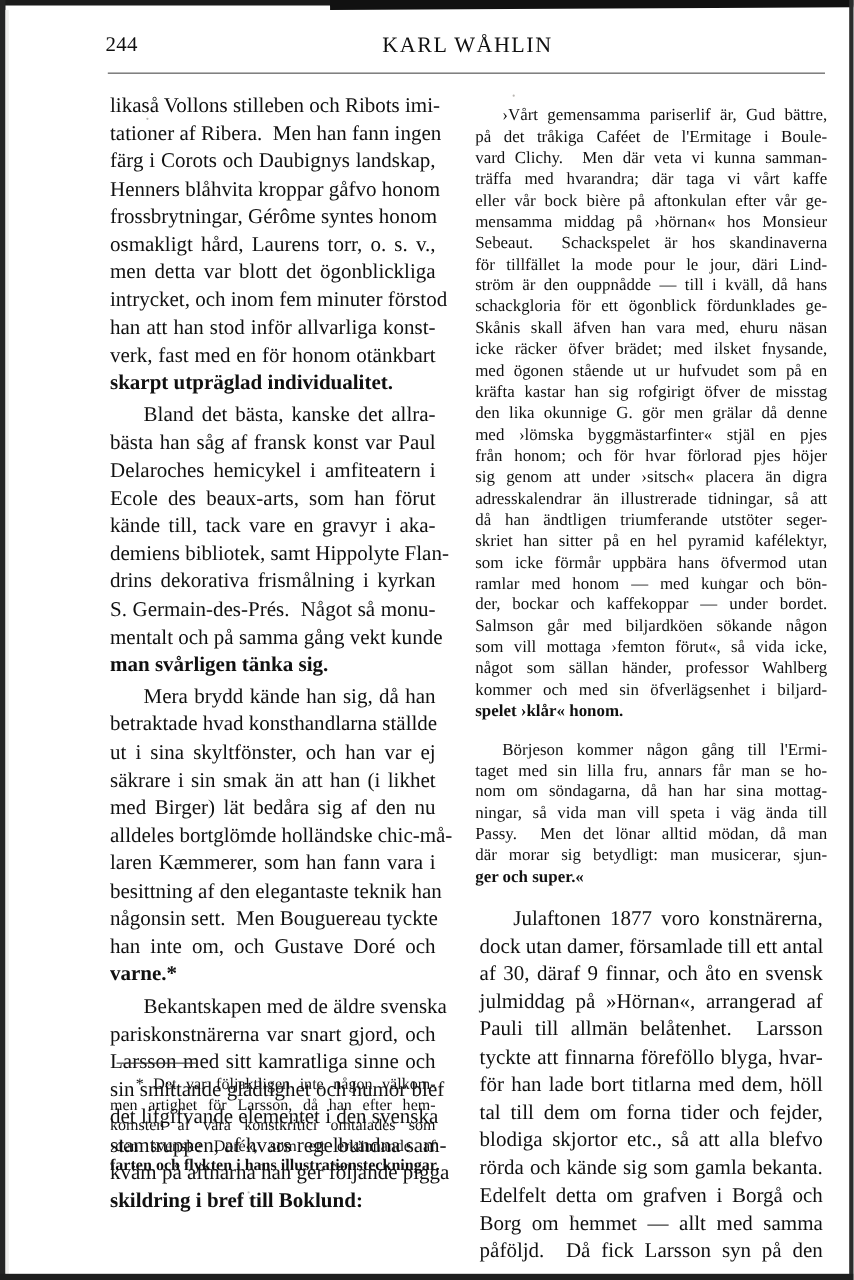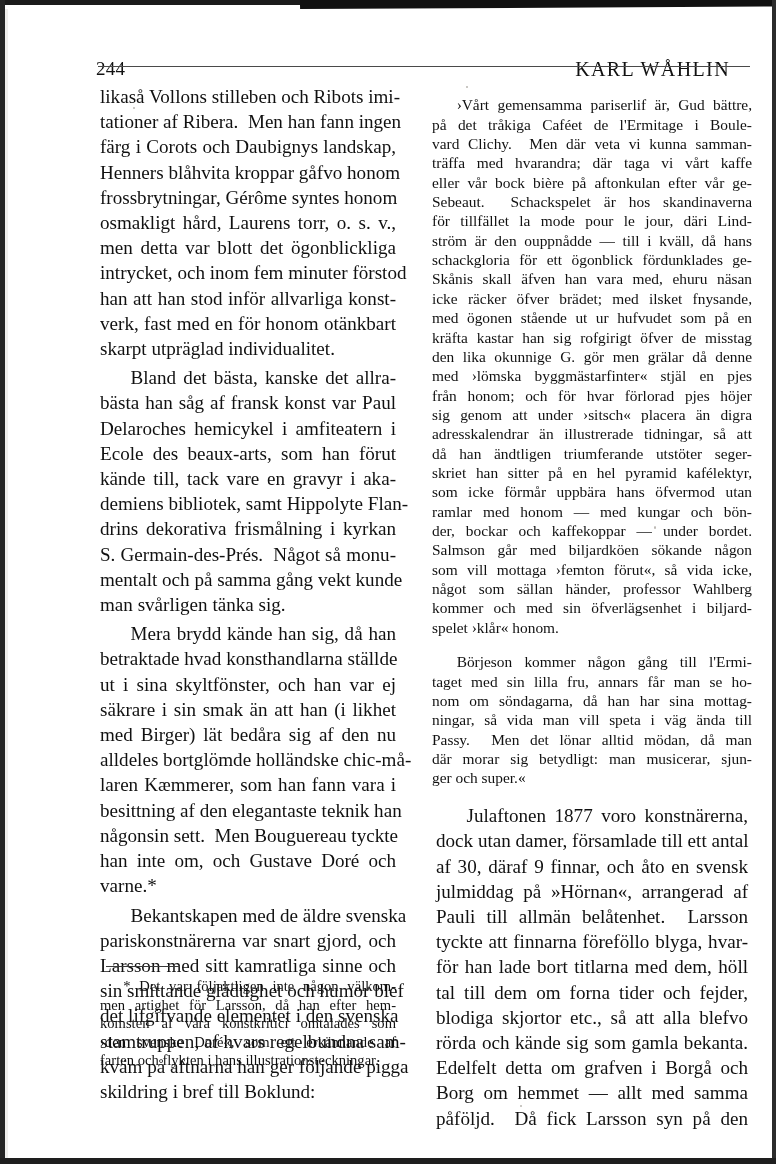--- a/index.html
+++ b/index.html
@@ -67,7 +67,6 @@
     top: 30px;
     width: 660px;
     height: 26px;
-    margin-top: 28px;
   }
   .folio {
     position: absolute;

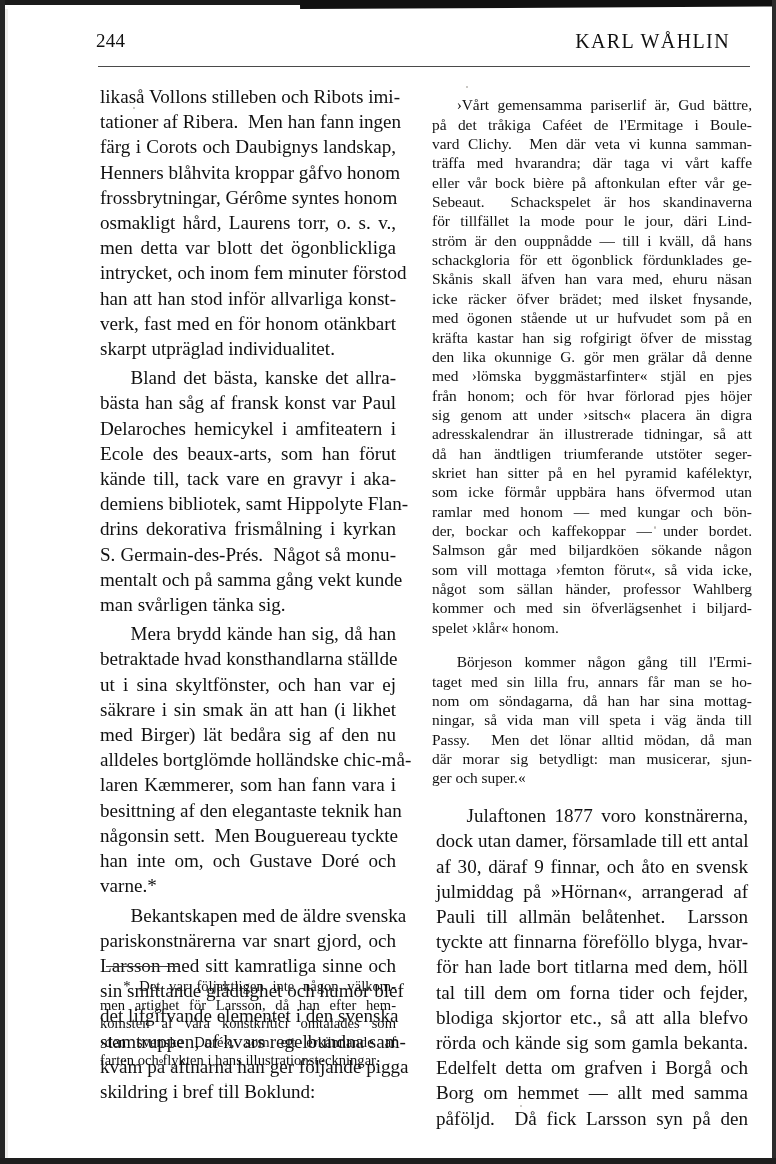--- a/index.html
+++ b/index.html
@@ -77,10 +77,10 @@
   }
   .head-title {
     position: absolute;
-    left: 0;
+    left: 12px;
     top: 0;
     width: 634px;
-    text-align: right;
+    text-align: center;
     font-size: 20px;
     letter-spacing: 1.4px;
   }

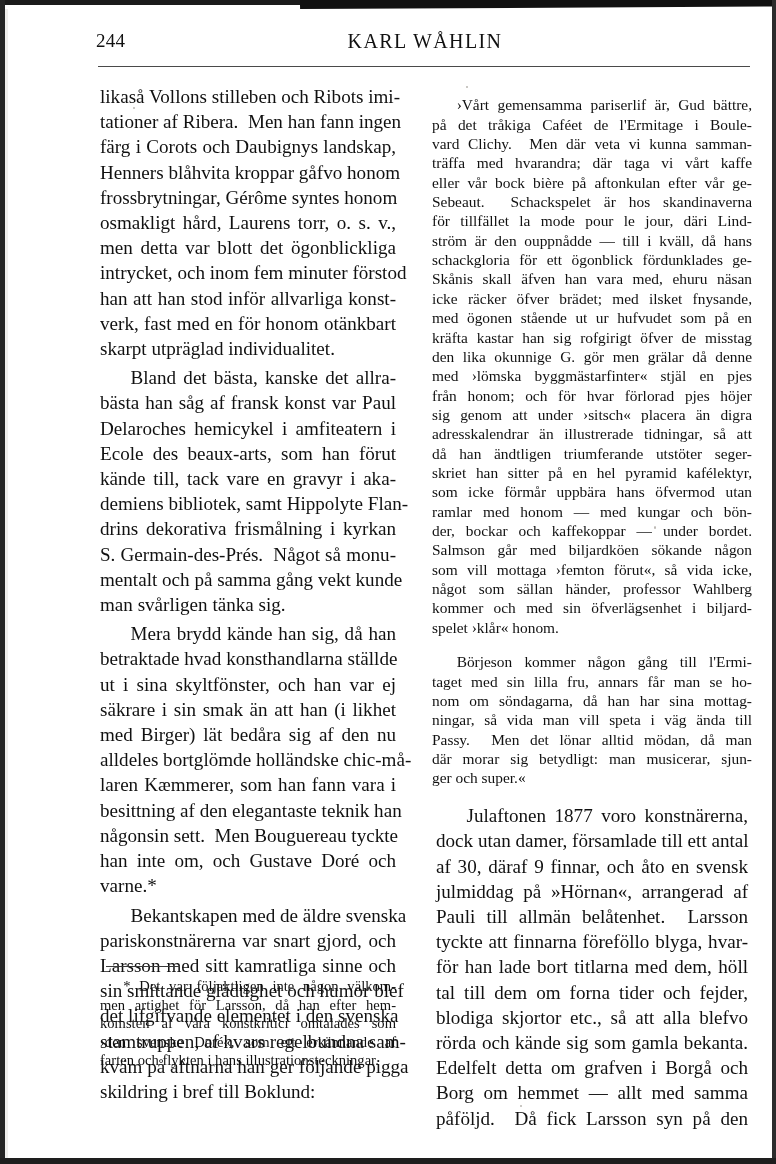--- a/index.html
+++ b/index.html
@@ -266,6 +266,7 @@
           <span class="line j">vard Clichy.  Men där veta vi kunna samman-</span>
           <span class="line j">träffa med hvarandra; där taga vi vårt kaffe</span>
           <span class="line j">eller vår bock bière på aftonkulan efter vår ge-</span>
+          <span class="line j">mensamma middag på ›hörnan« hos Monsieur</span>
           <span class="line j">Sebeaut.  Schackspelet är hos skandinaverna</span>
           <span class="line j">för tillfället la mode pour le jour, däri Lind-</span>
           <span class="line j">ström är den ouppnådde — till i kväll, då hans</span>

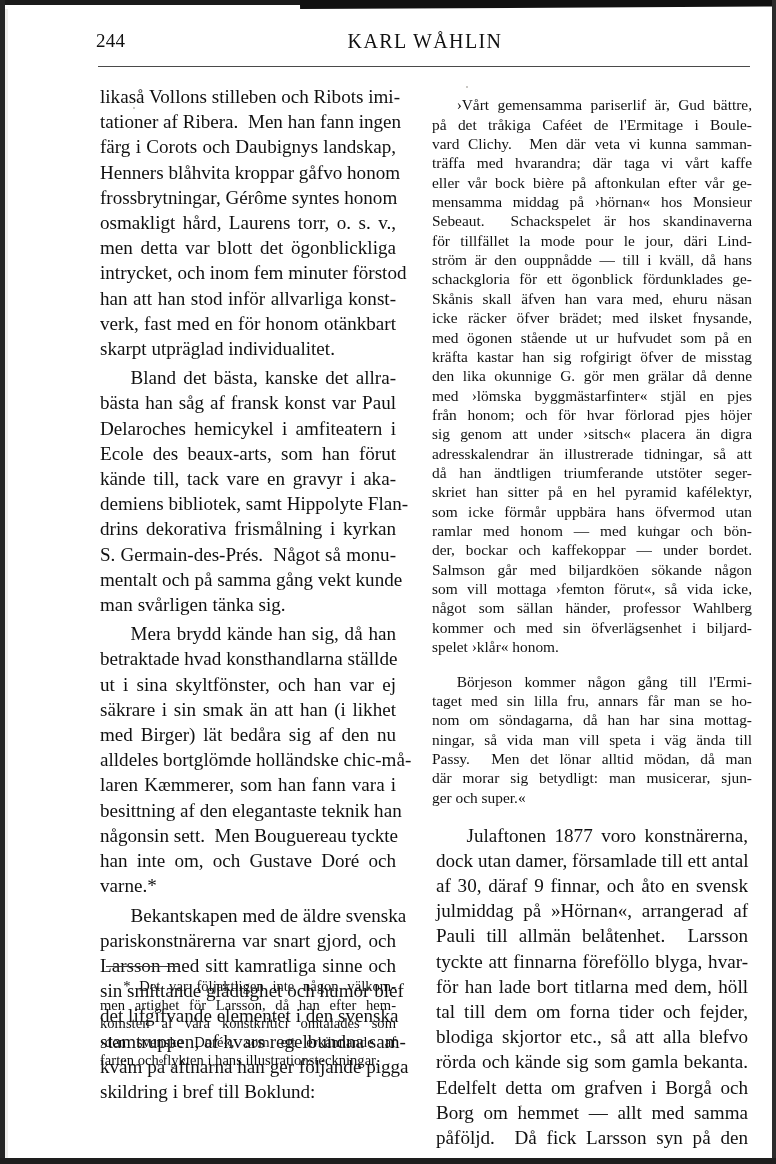--- a/index.html
+++ b/index.html
@@ -143,6 +143,7 @@
   .line.last {
     text-align: left;
     text-align-last: left;
+    font-weight: bold;
   }
   .indent {
     display: inline-block;

